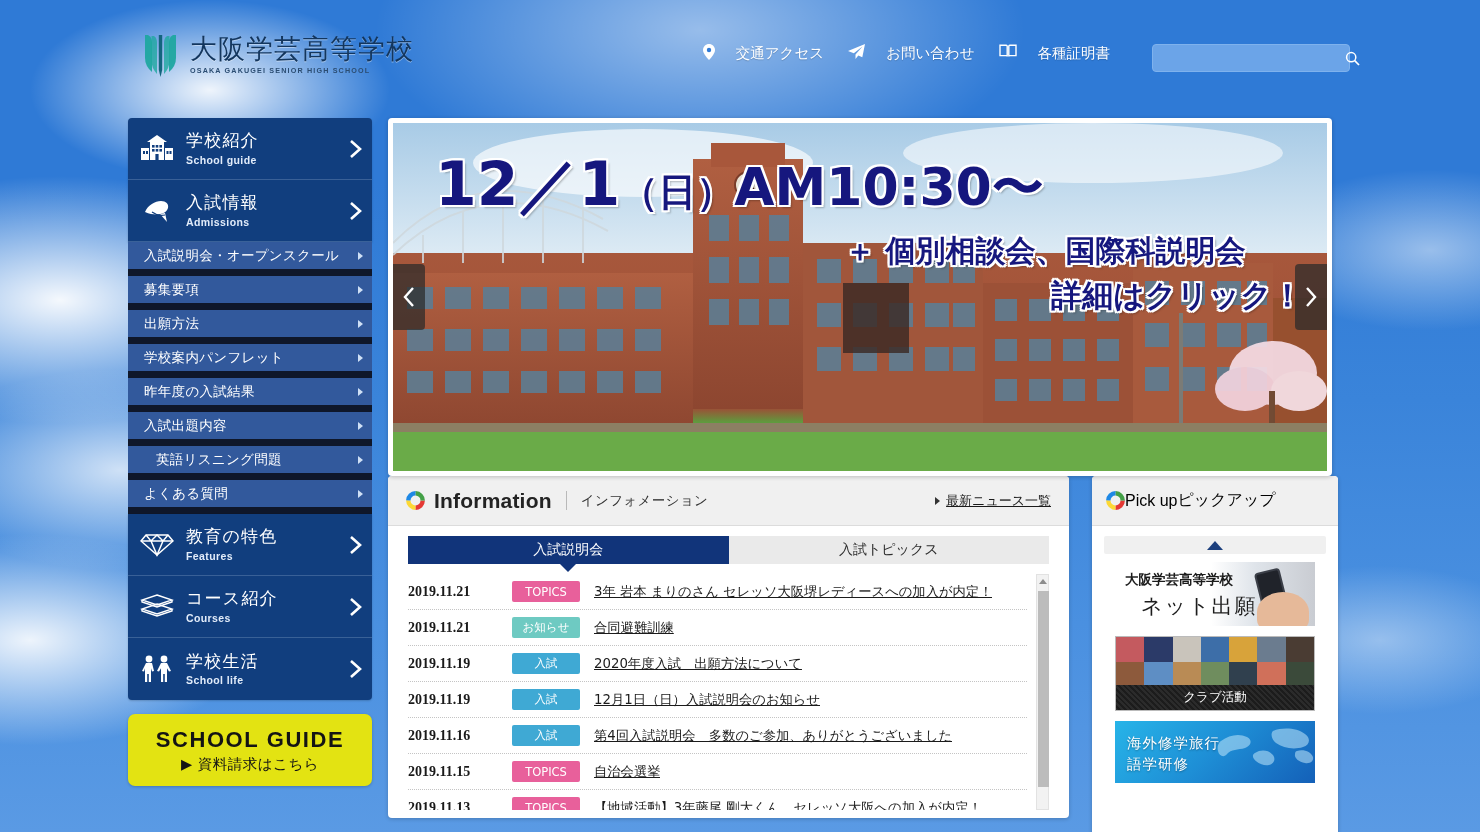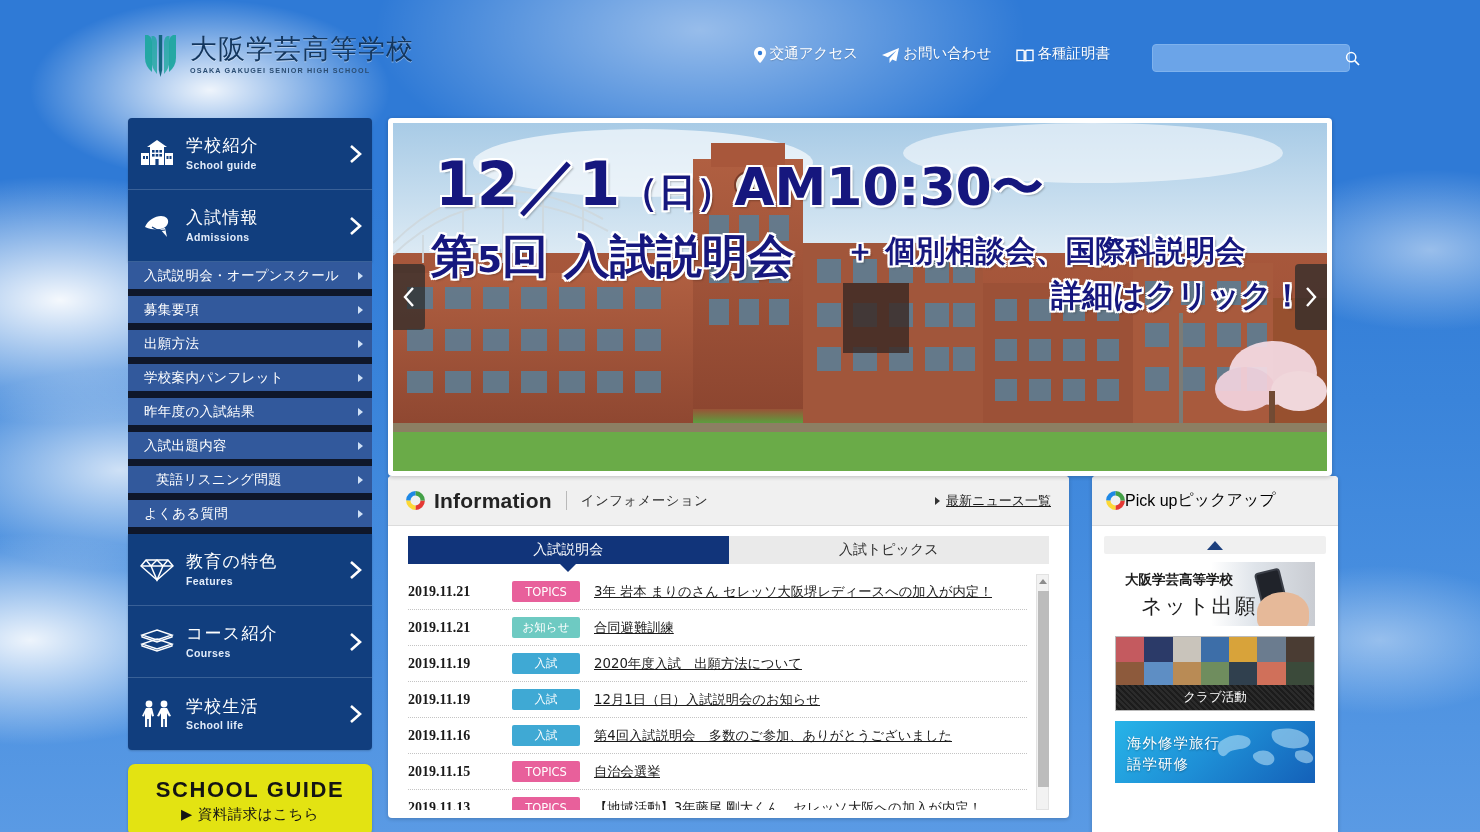--- a/index.html
+++ b/index.html
@@ -50,7 +50,7 @@
     display: flex; align-items: center; gap: 24px;
   }
   .header-link {
-    display: flex; align-items: flex-end; gap: 4px;
+    display: flex; align-items: flex-start; gap: 21px;
     color: #fff; font-size: 14.5px; text-decoration: none;
     white-space: nowrap; cursor: pointer;
     text-shadow: 0 1px 1px rgba(0,0,0,0.18);

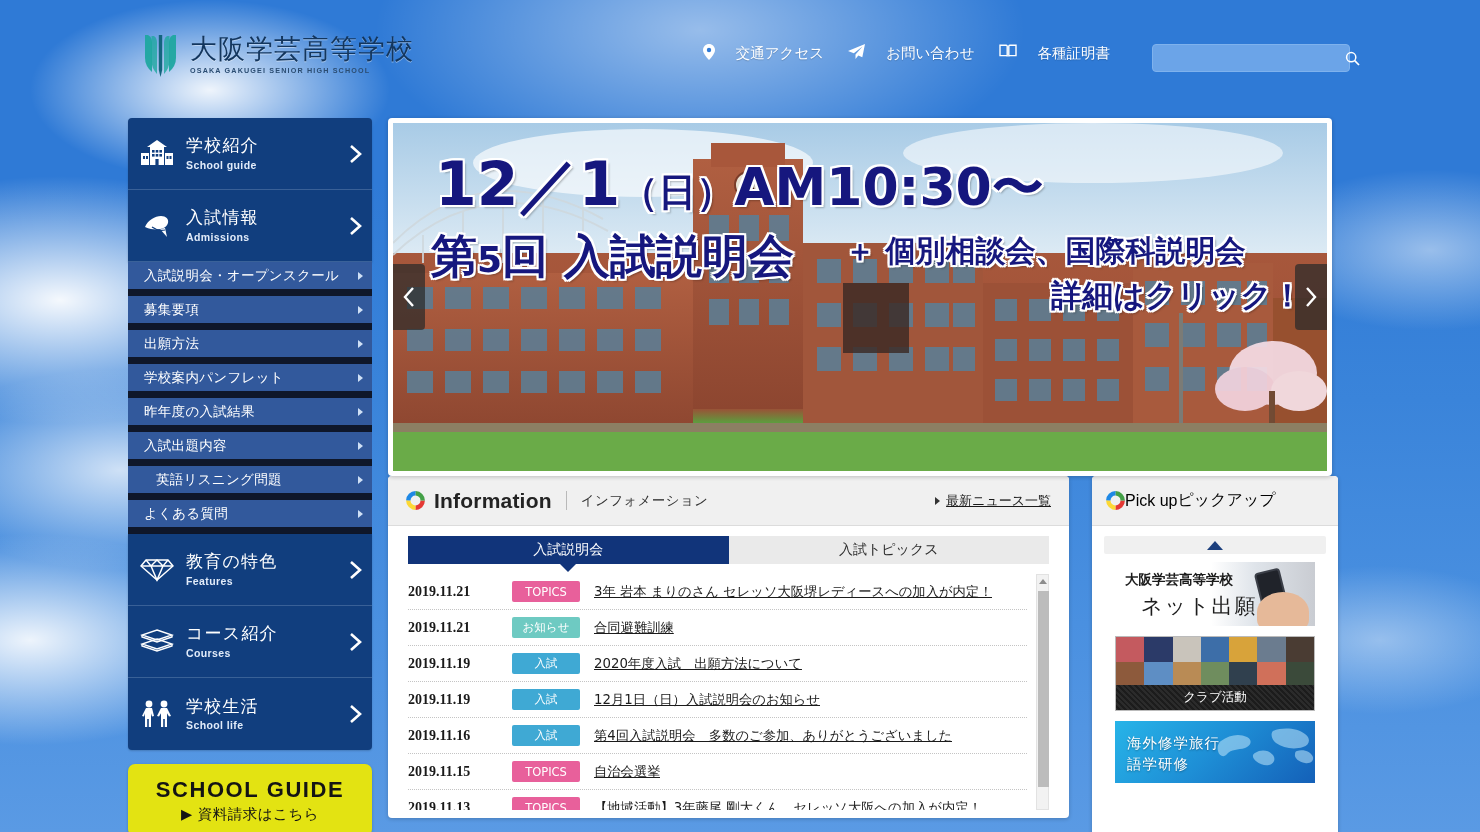--- a/index.html
+++ b/index.html
@@ -86,7 +86,7 @@
   .sidebar { width: 244px; flex: none; margin-left: -2px; }
 
   .nav-major {
-    position: relative; height: 72px; width: 244px;
+    position: relative; height: 62px; width: 244px;
     background: #113e7e; border-bottom: 1px solid #3a6299;
     display: flex; align-items: center; cursor: pointer;
     box-shadow: 0 1px 2px rgba(0,0,0,0.18);

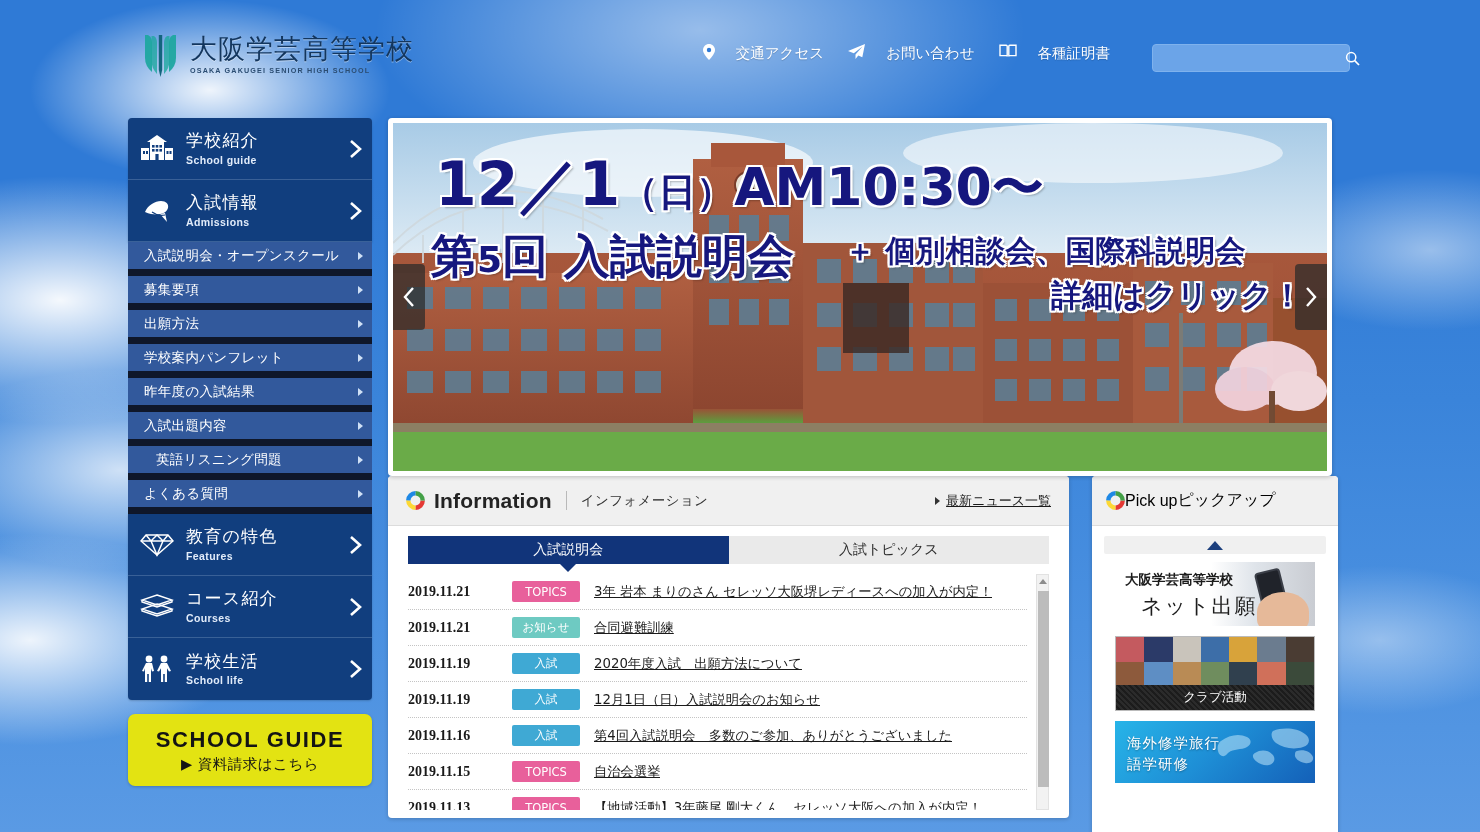--- a/index.html
+++ b/index.html
@@ -738,7 +738,6 @@
 
         <div class="hero-text">
           <div class="hero-l1"><span>12</span><span>／</span><span>1</span><span class="sm">（日）</span><span class="md">AM10:30〜</span></div>
-          <div class="hero-l2"><span>第</span><span class="n5">5</span><span>回 入試説明会</span></div>
           <div class="hero-l3">＋ 個別相談会、国際科説明会</div>
           <div class="hero-l4">詳細はクリック！</div>
         </div>

